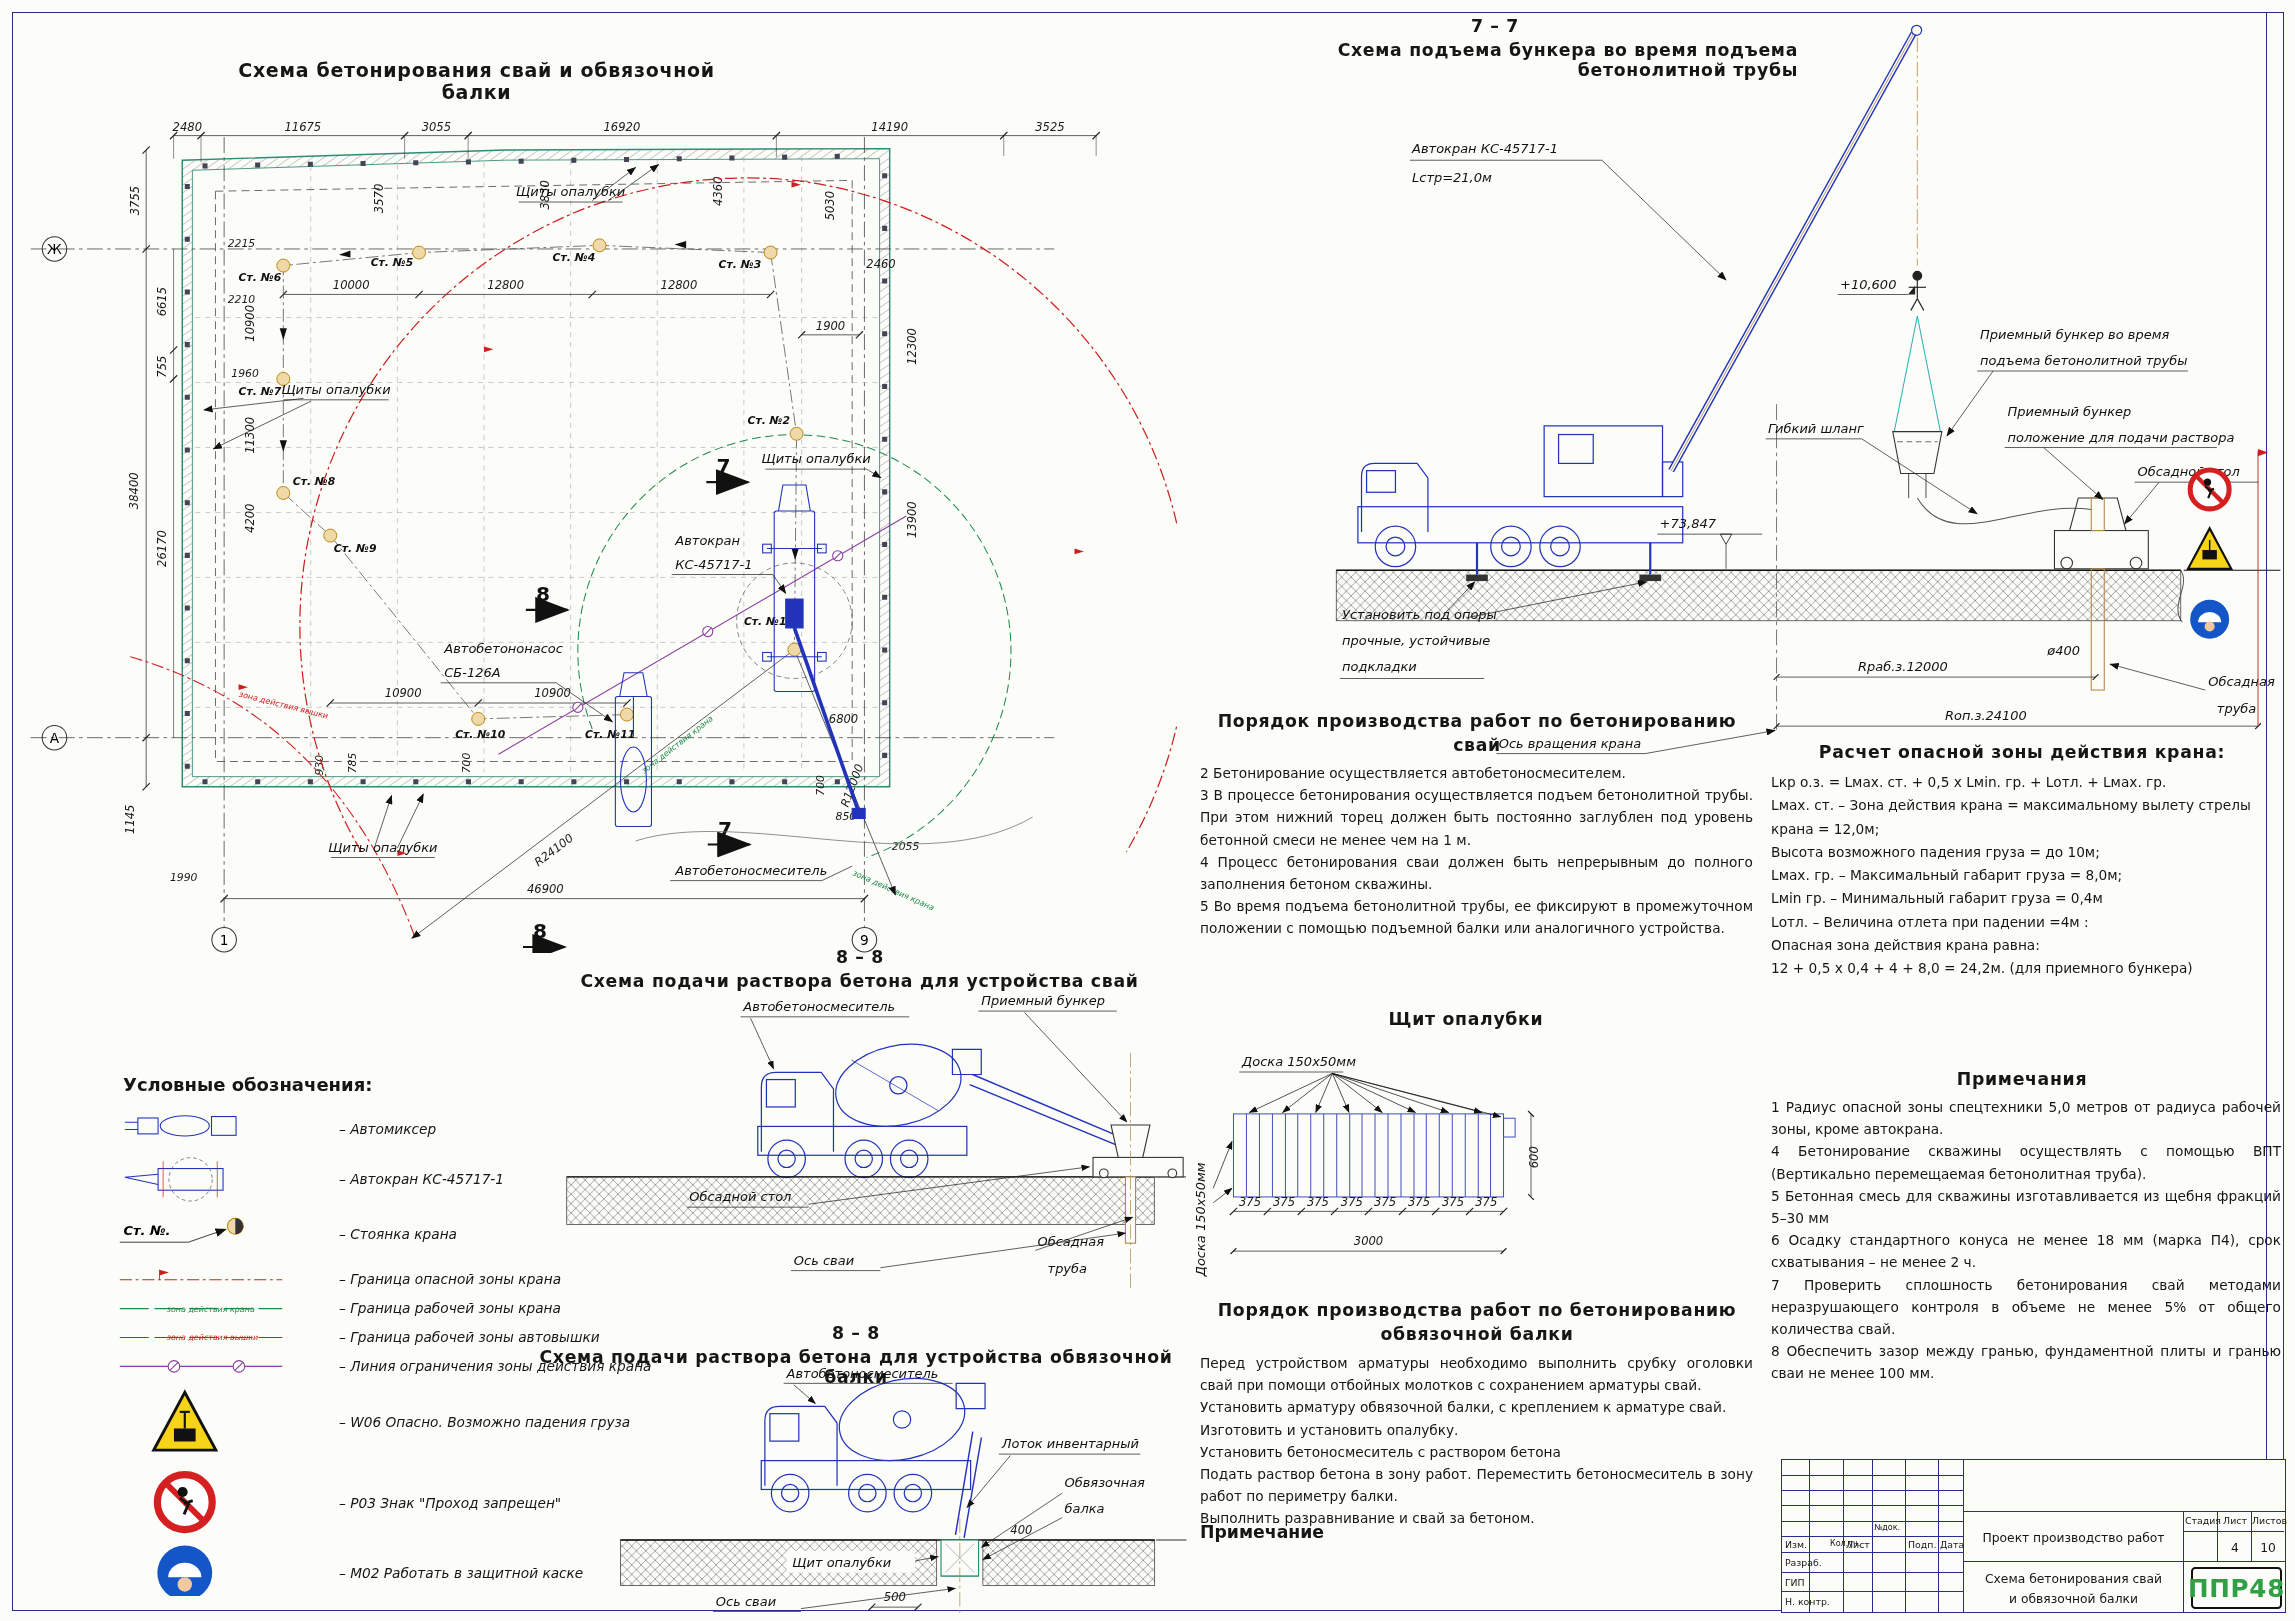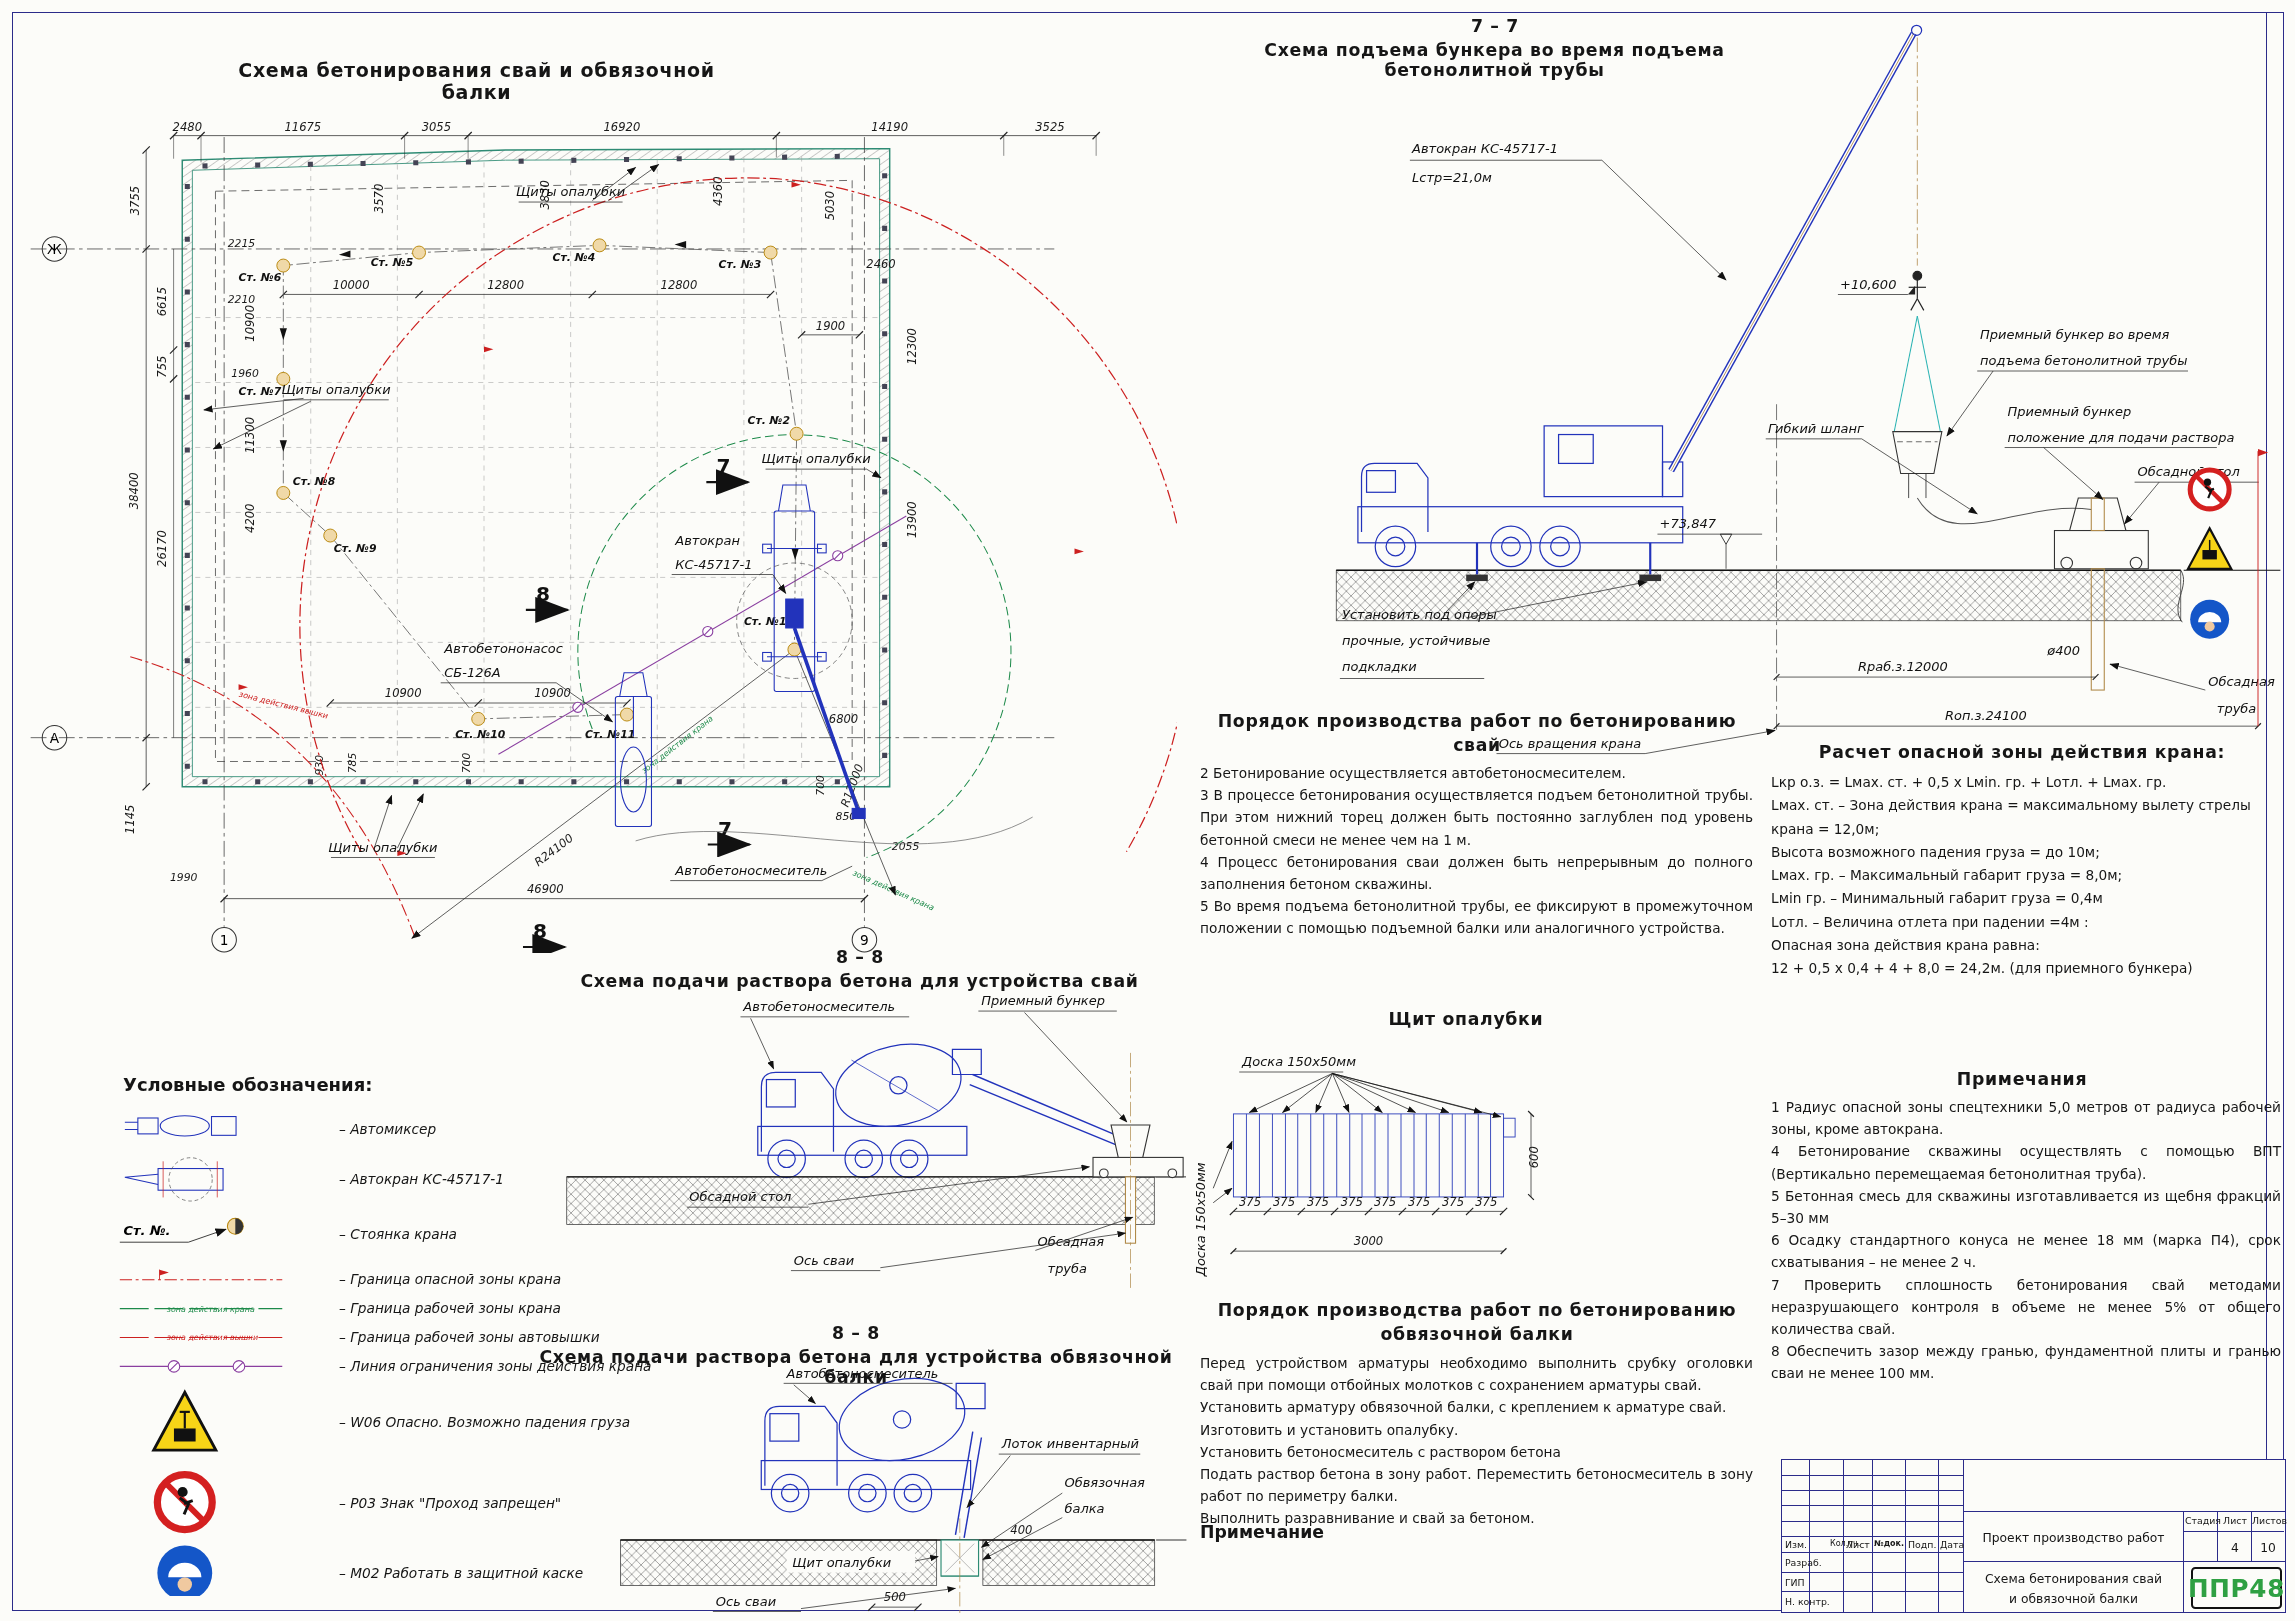--- a/index.html
+++ b/index.html
@@ -35,7 +35,7 @@
 
   <div class="abs t-big" style="left:202px;top:59px;width:549px;">Схема бетонирования свай и обвязочной балки</div>
   <div class="abs t-mid" style="left:1372px;top:16px;width:246px;">7 – 7</div>
-  <div class="abs t-mid" style="left:1191px;top:40px;width:607px;">Схема подъема бункера во время подъема бетонолитной трубы</div>
+  <div class="abs t-mid" style="left:1191px;top:40px;width:607px;text-align:right;">Схема подъема бункера во время подъема бетонолитной трубы</div>
 
   <svg class="abs" style="left:21.7px;top:43px;" width="1155" height="910" viewBox="0 0 1600 1260">
     <defs>

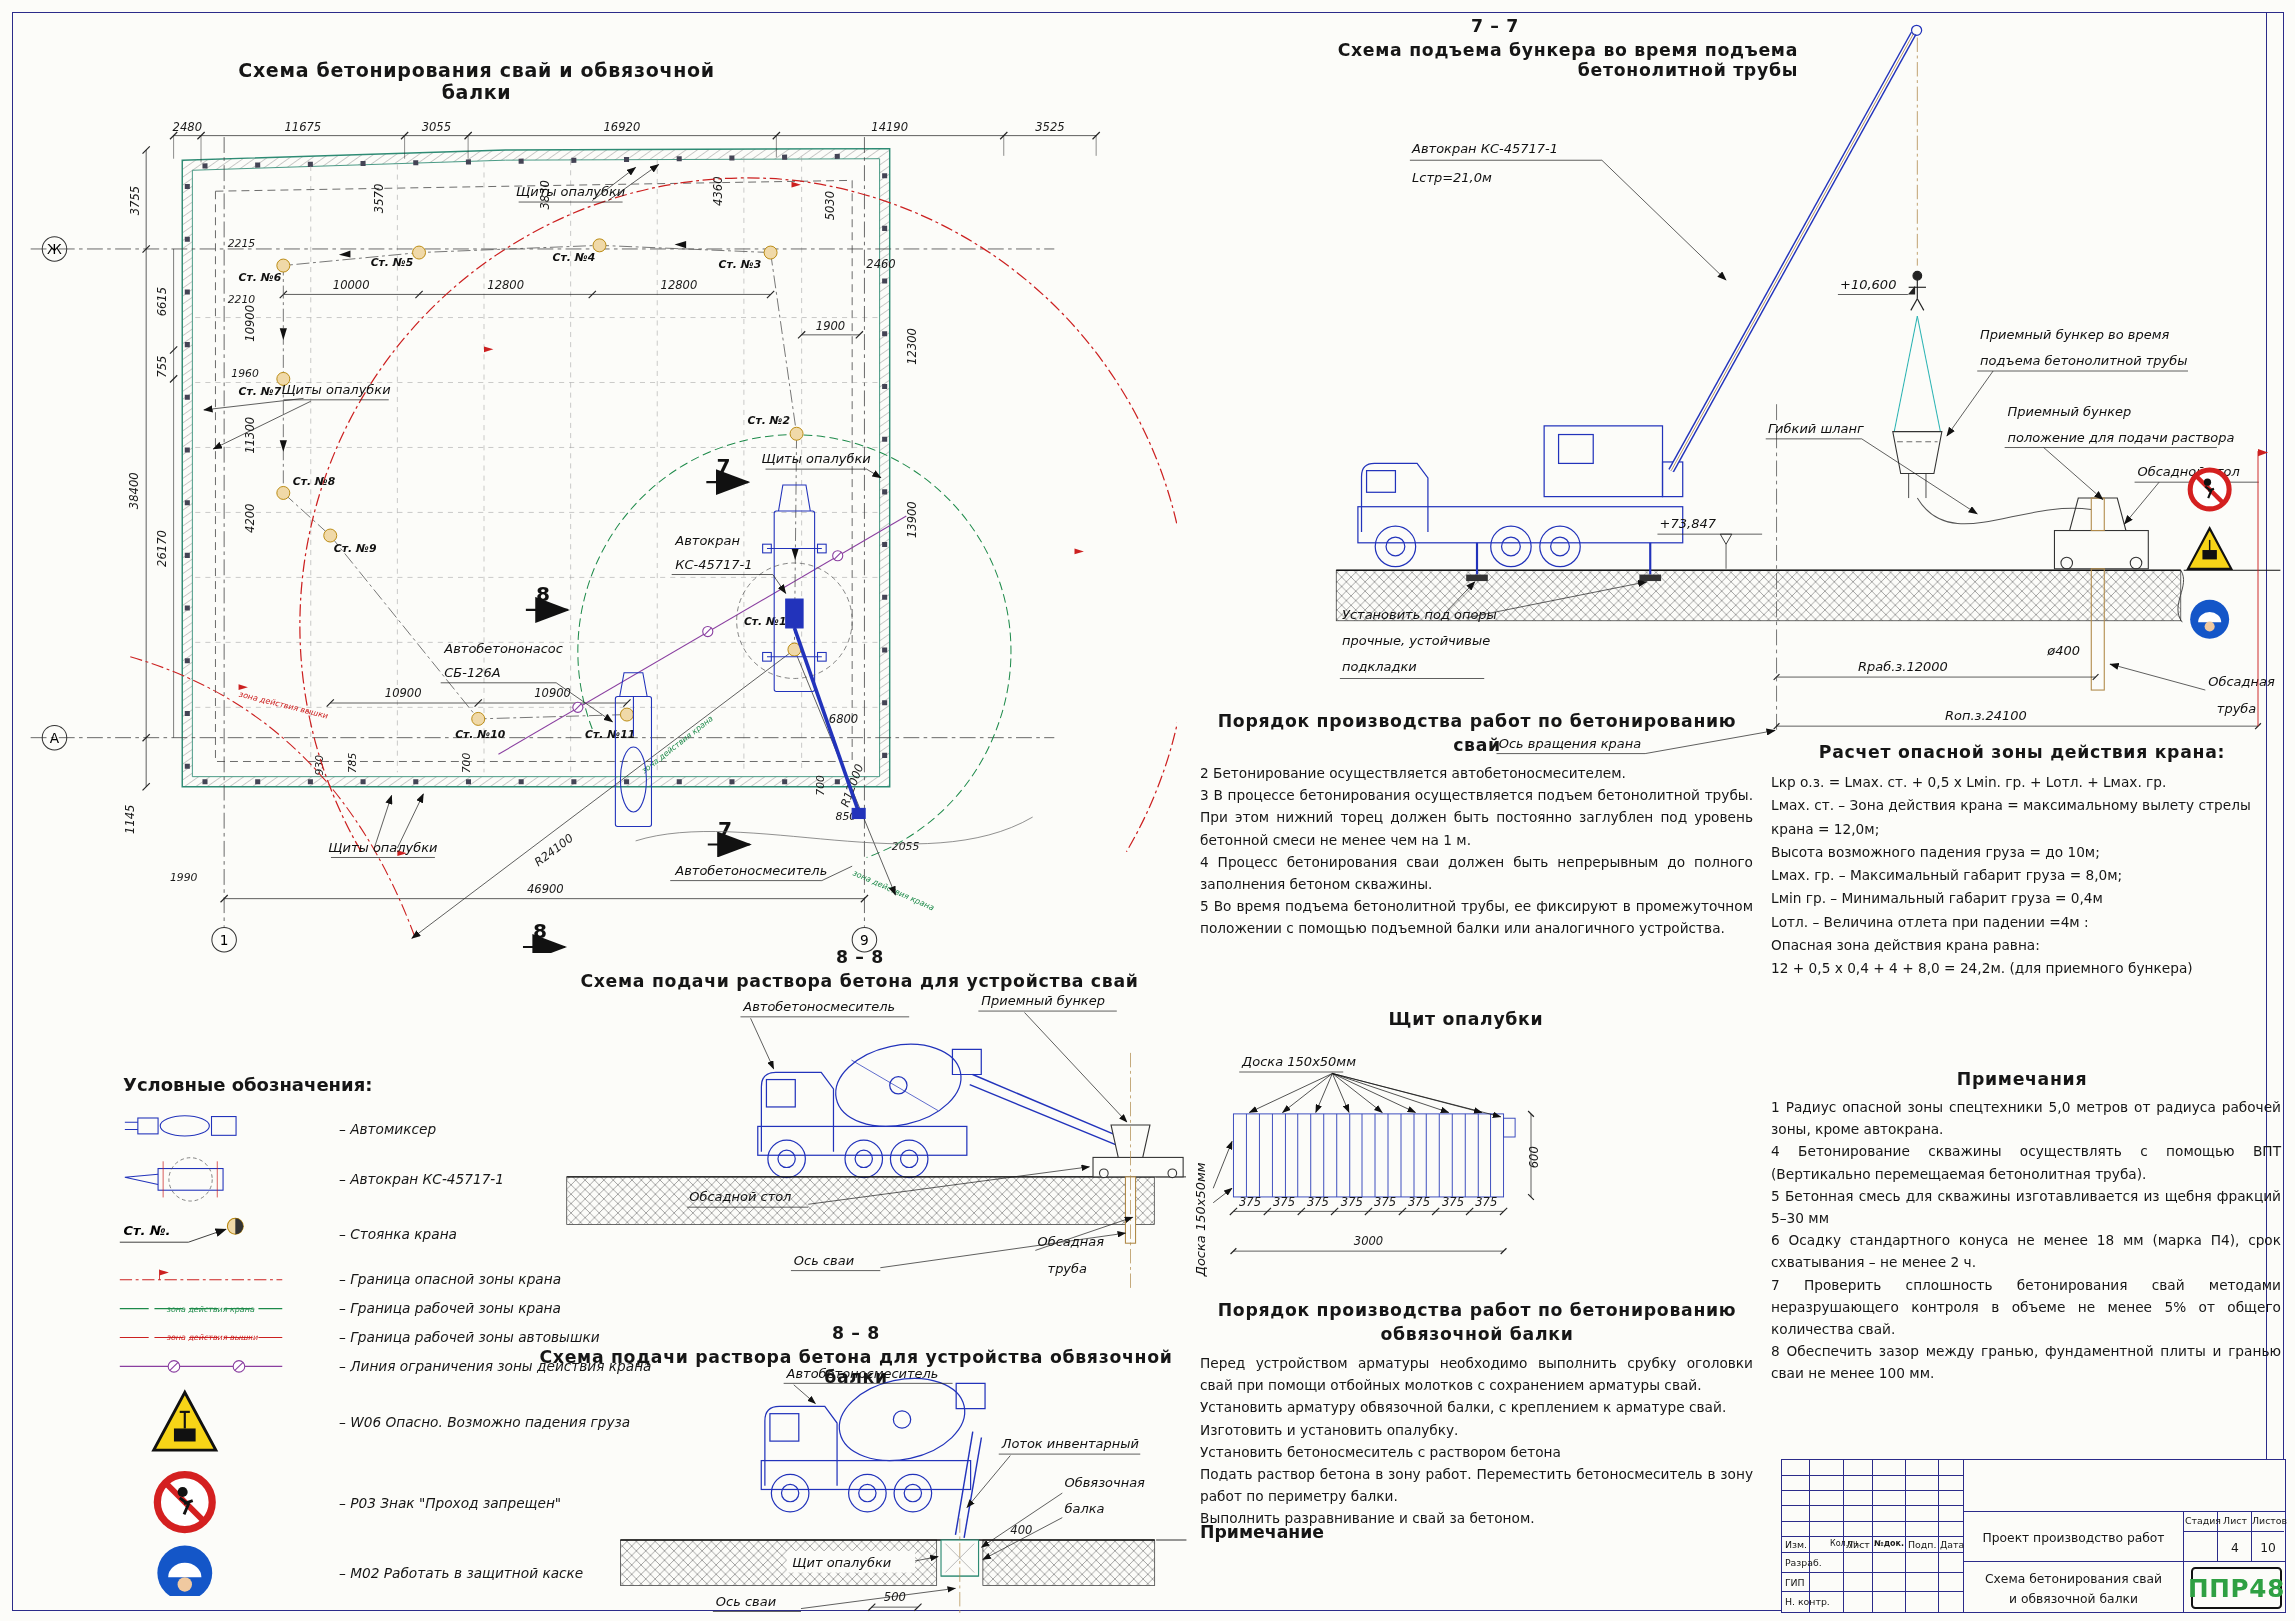--- a/index.html
+++ b/index.html
@@ -873,7 +873,7 @@
     <div class="tb-txt" style="left:2.9px;top:79px;">Изм.</div>
     <div class="tb-txt" style="left:29px;top:79px;font-size:8px;margin-left:19px;">Кол.уч.</div>
     <div class="tb-txt" style="left:64px;top:79px;">Лист</div>
-    <div class="tb-txt" style="left:92px;top:79px;font-size:8px;font-weight:bold;">№док.</div>
+    <div class="tb-txt" style="left:92px;top:63px;font-size:8px;">№док.</div>
     <div class="tb-txt" style="left:126px;top:79px;">Подп.</div>
     <div class="tb-txt" style="left:158px;top:79px;">Дата</div>
     <div class="tb-txt" style="left:2.9px;top:97px;">Разраб.</div>

